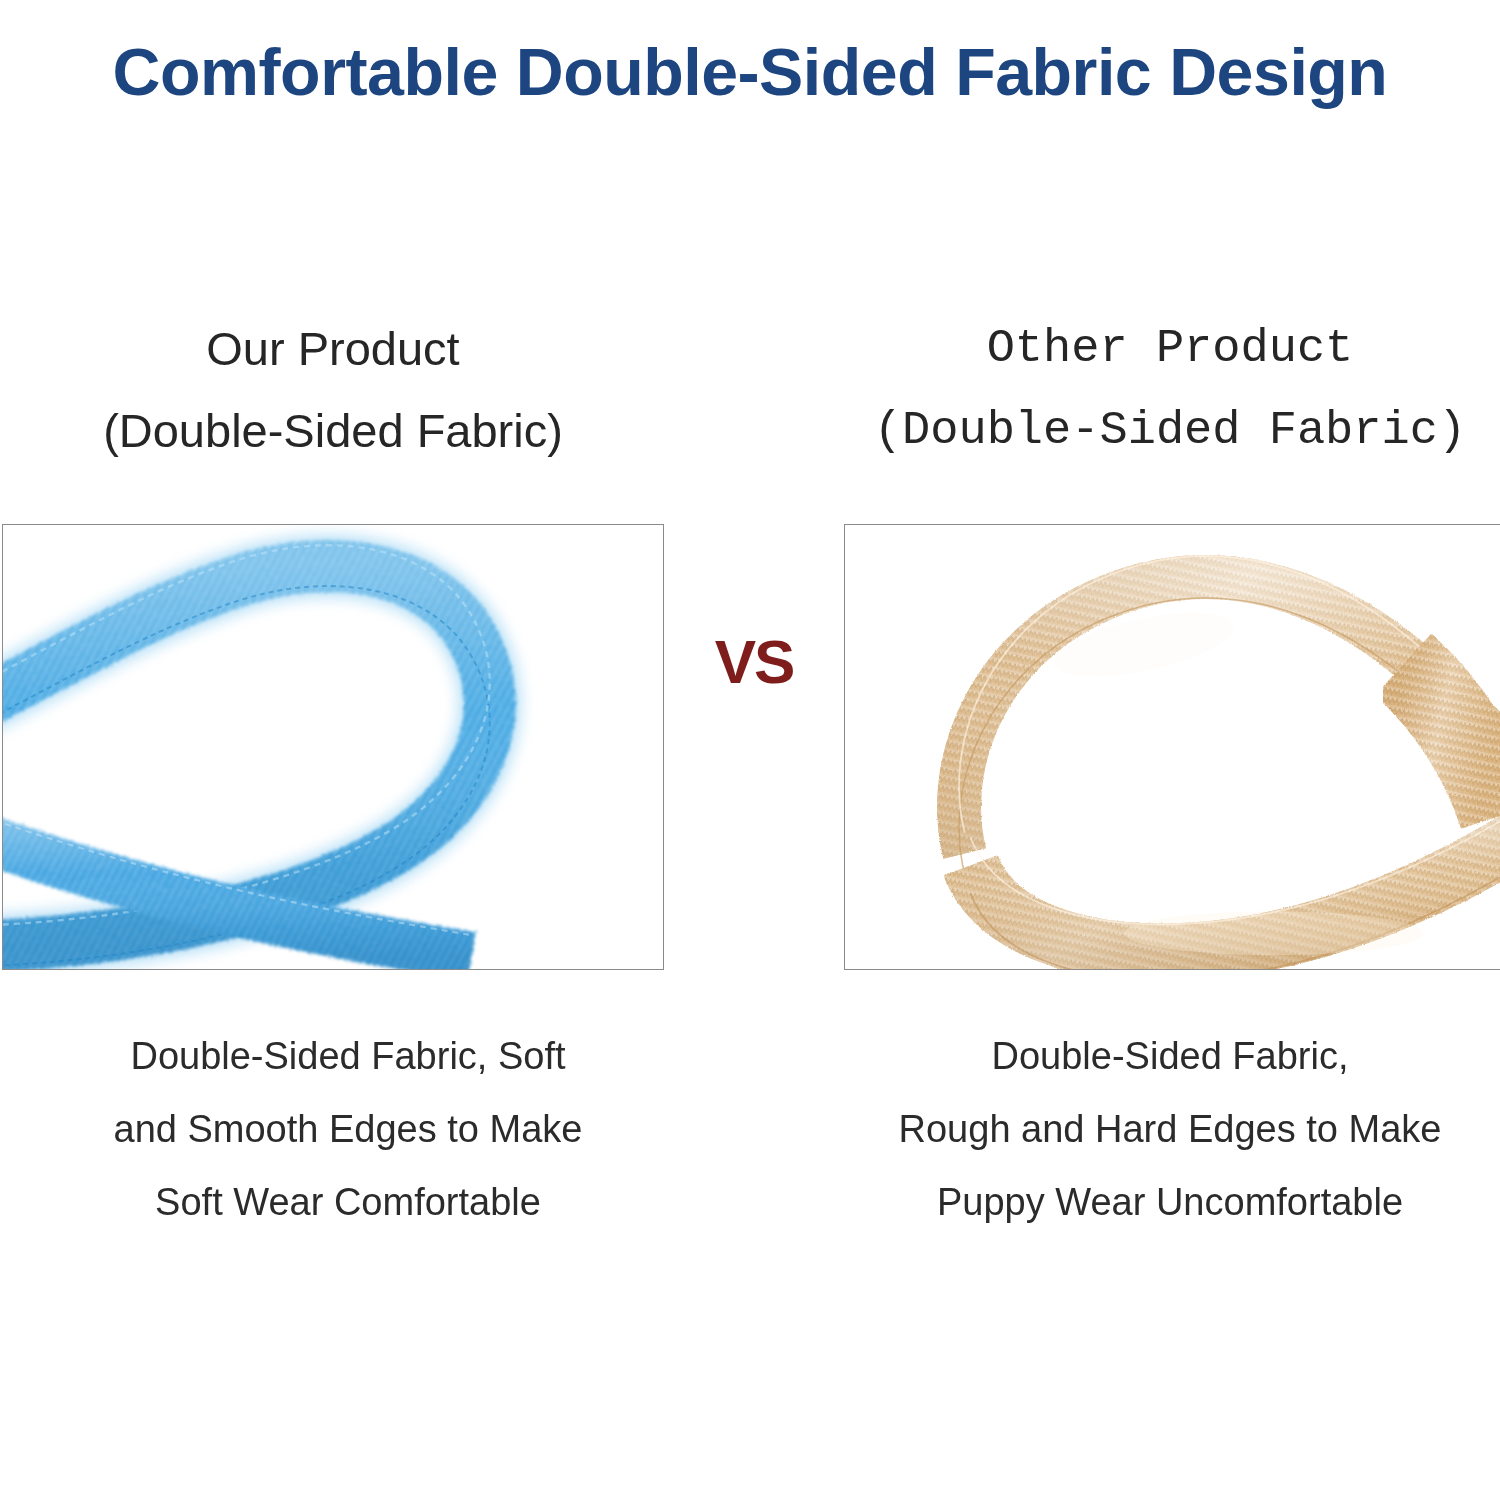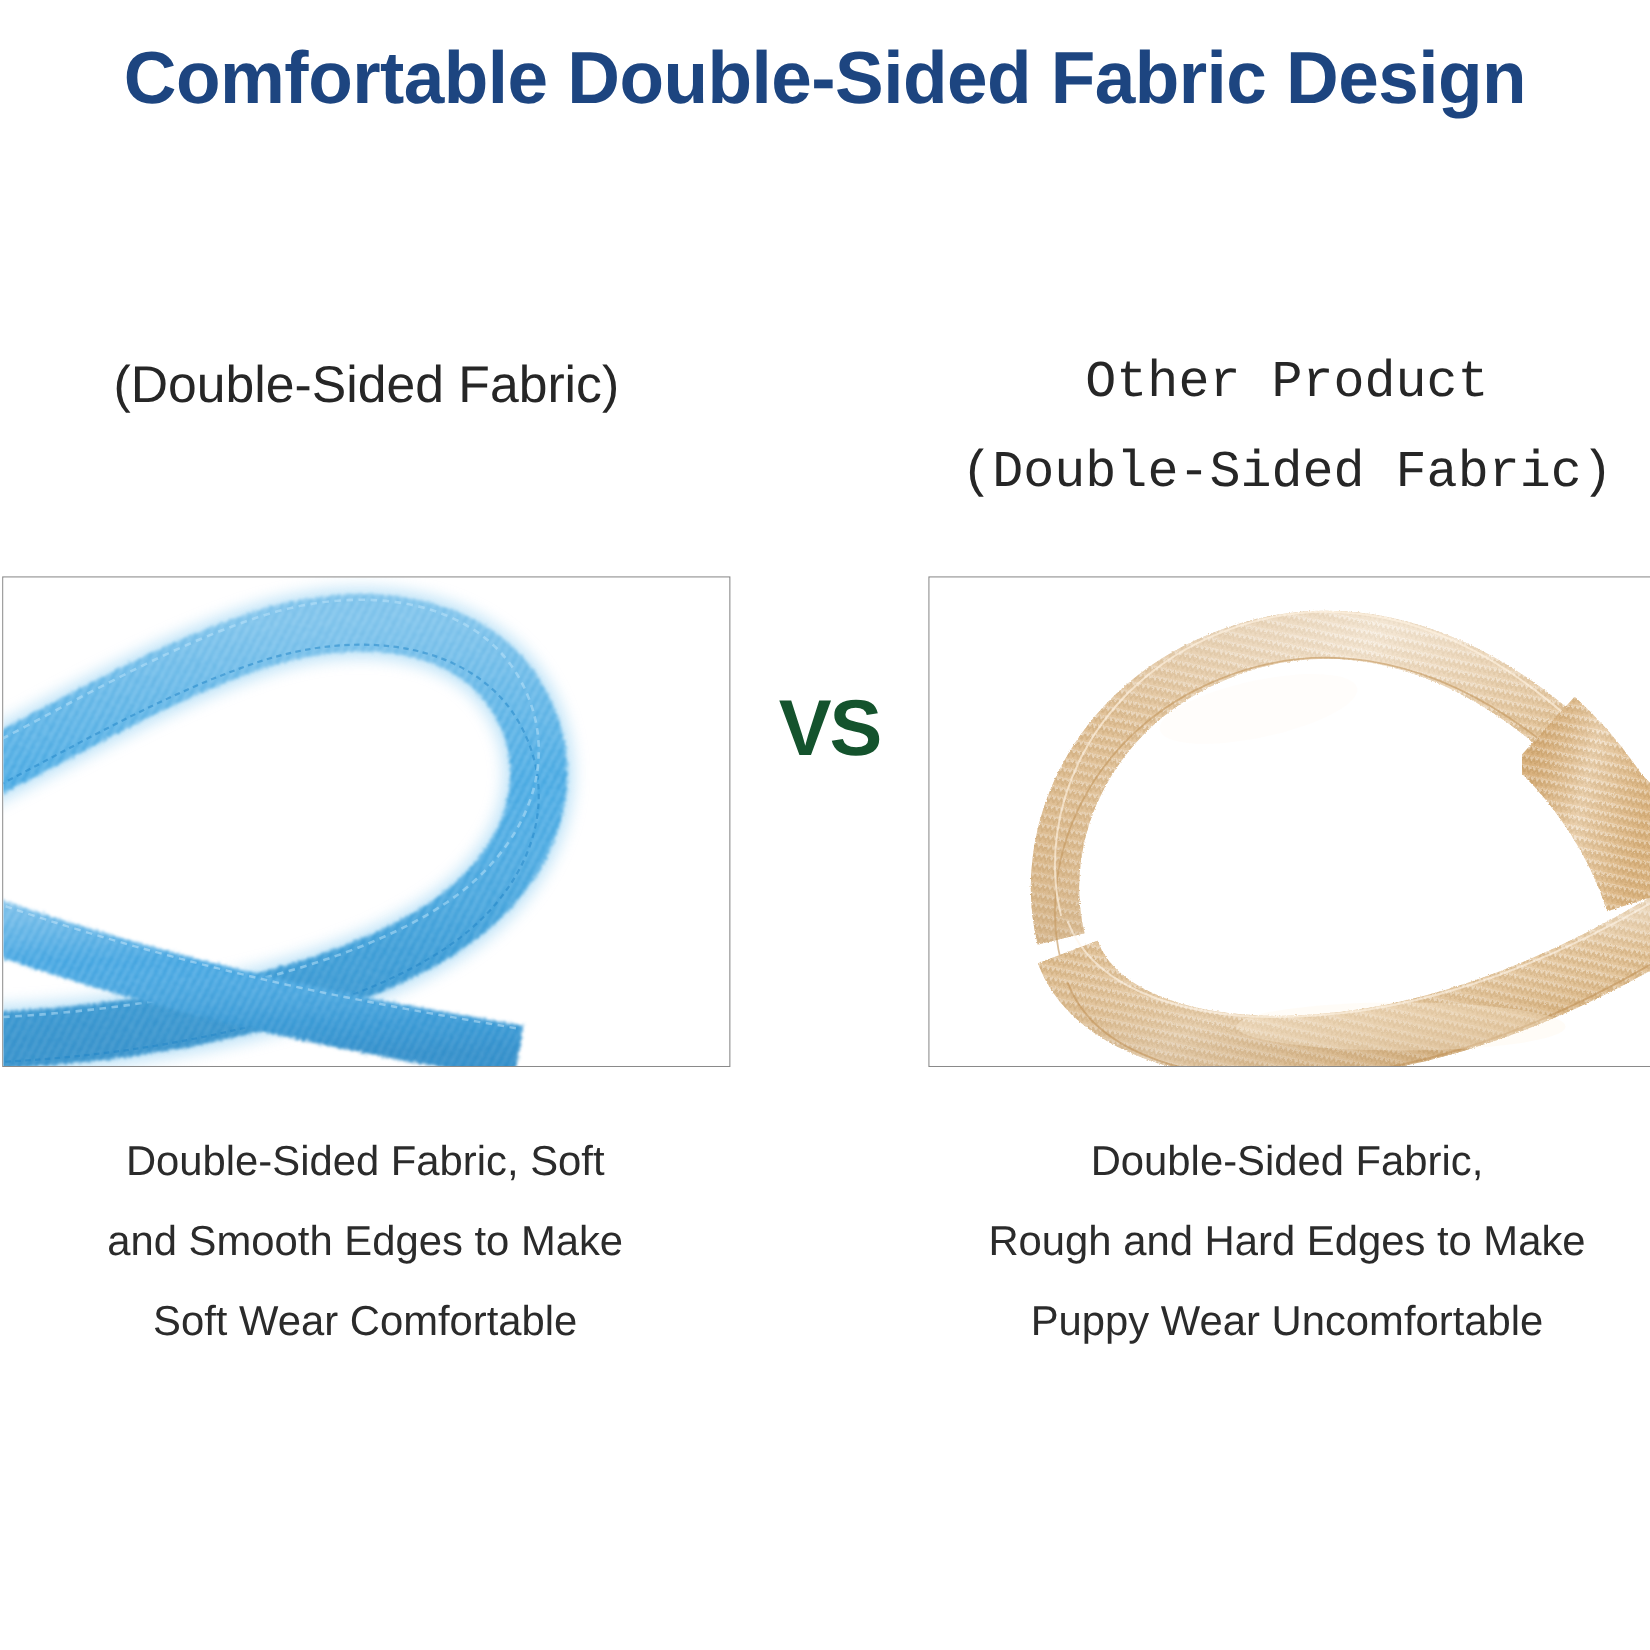--- a/index.html
+++ b/index.html
@@ -101,6 +101,7 @@
 <div id="main-title">Comfortable Double-Sided Fabric Design</div>
 
 <div class="col-heading" id="heading-left">
+  <span class="line1">Our Product</span>
   <span class="line2">(Double-Sided Fabric)</span>
 </div>
 

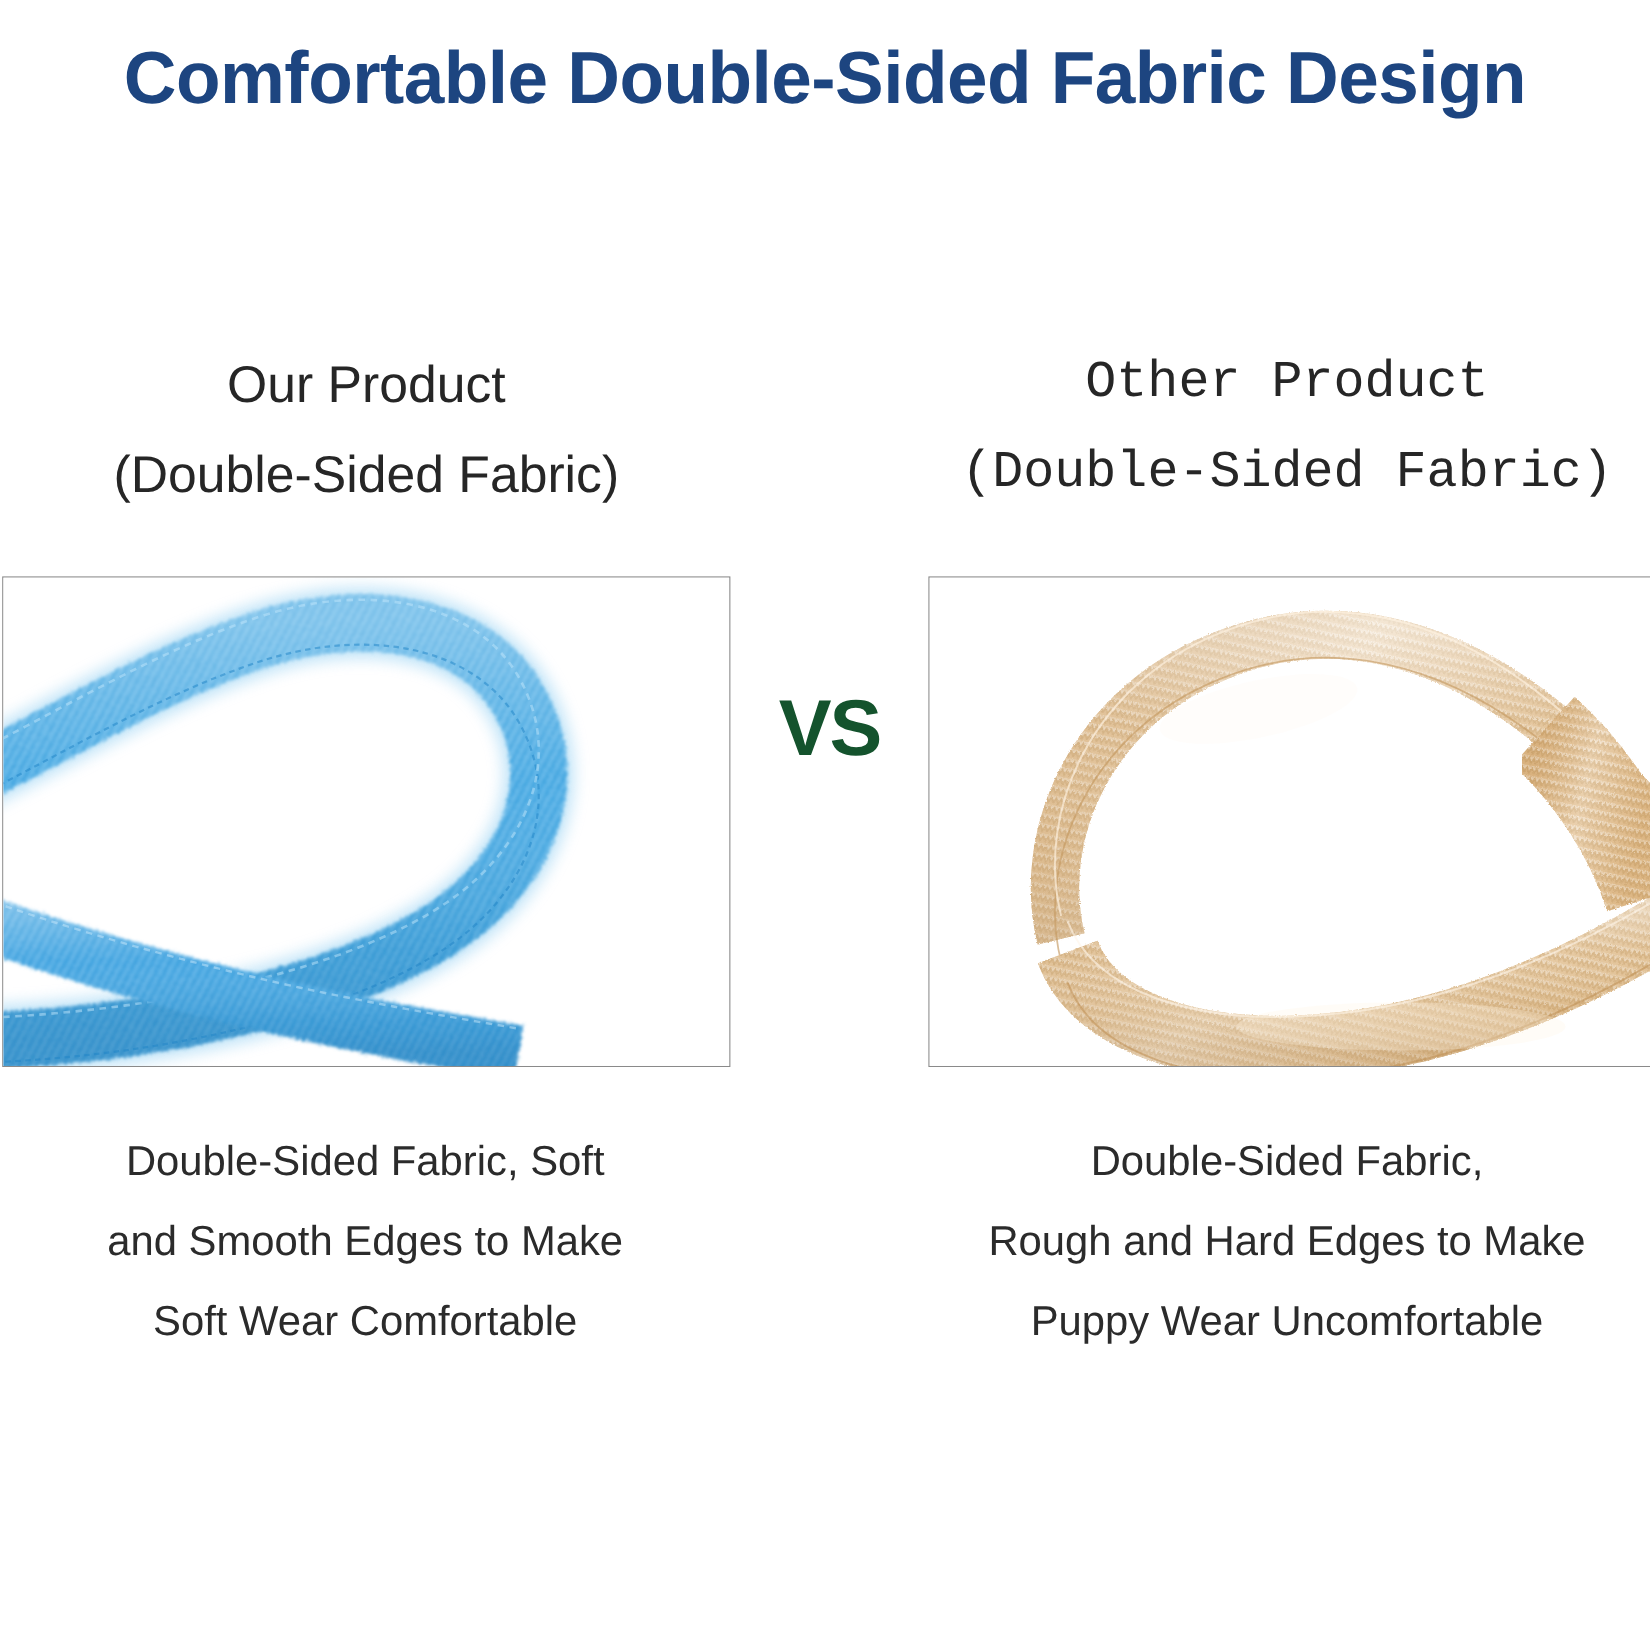--- a/index.html
+++ b/index.html
@@ -71,10 +71,10 @@
     top: 612px;
     width: 180px;
     text-align: center;
-    color: #14532d;
+    color: #7f1d1d;
     font-family: "Liberation Sans", sans-serif;
     font-weight: bold;
-    font-size: 72px;
+    font-size: 62px;
     line-height: 100px;
     letter-spacing: -2px;
   }

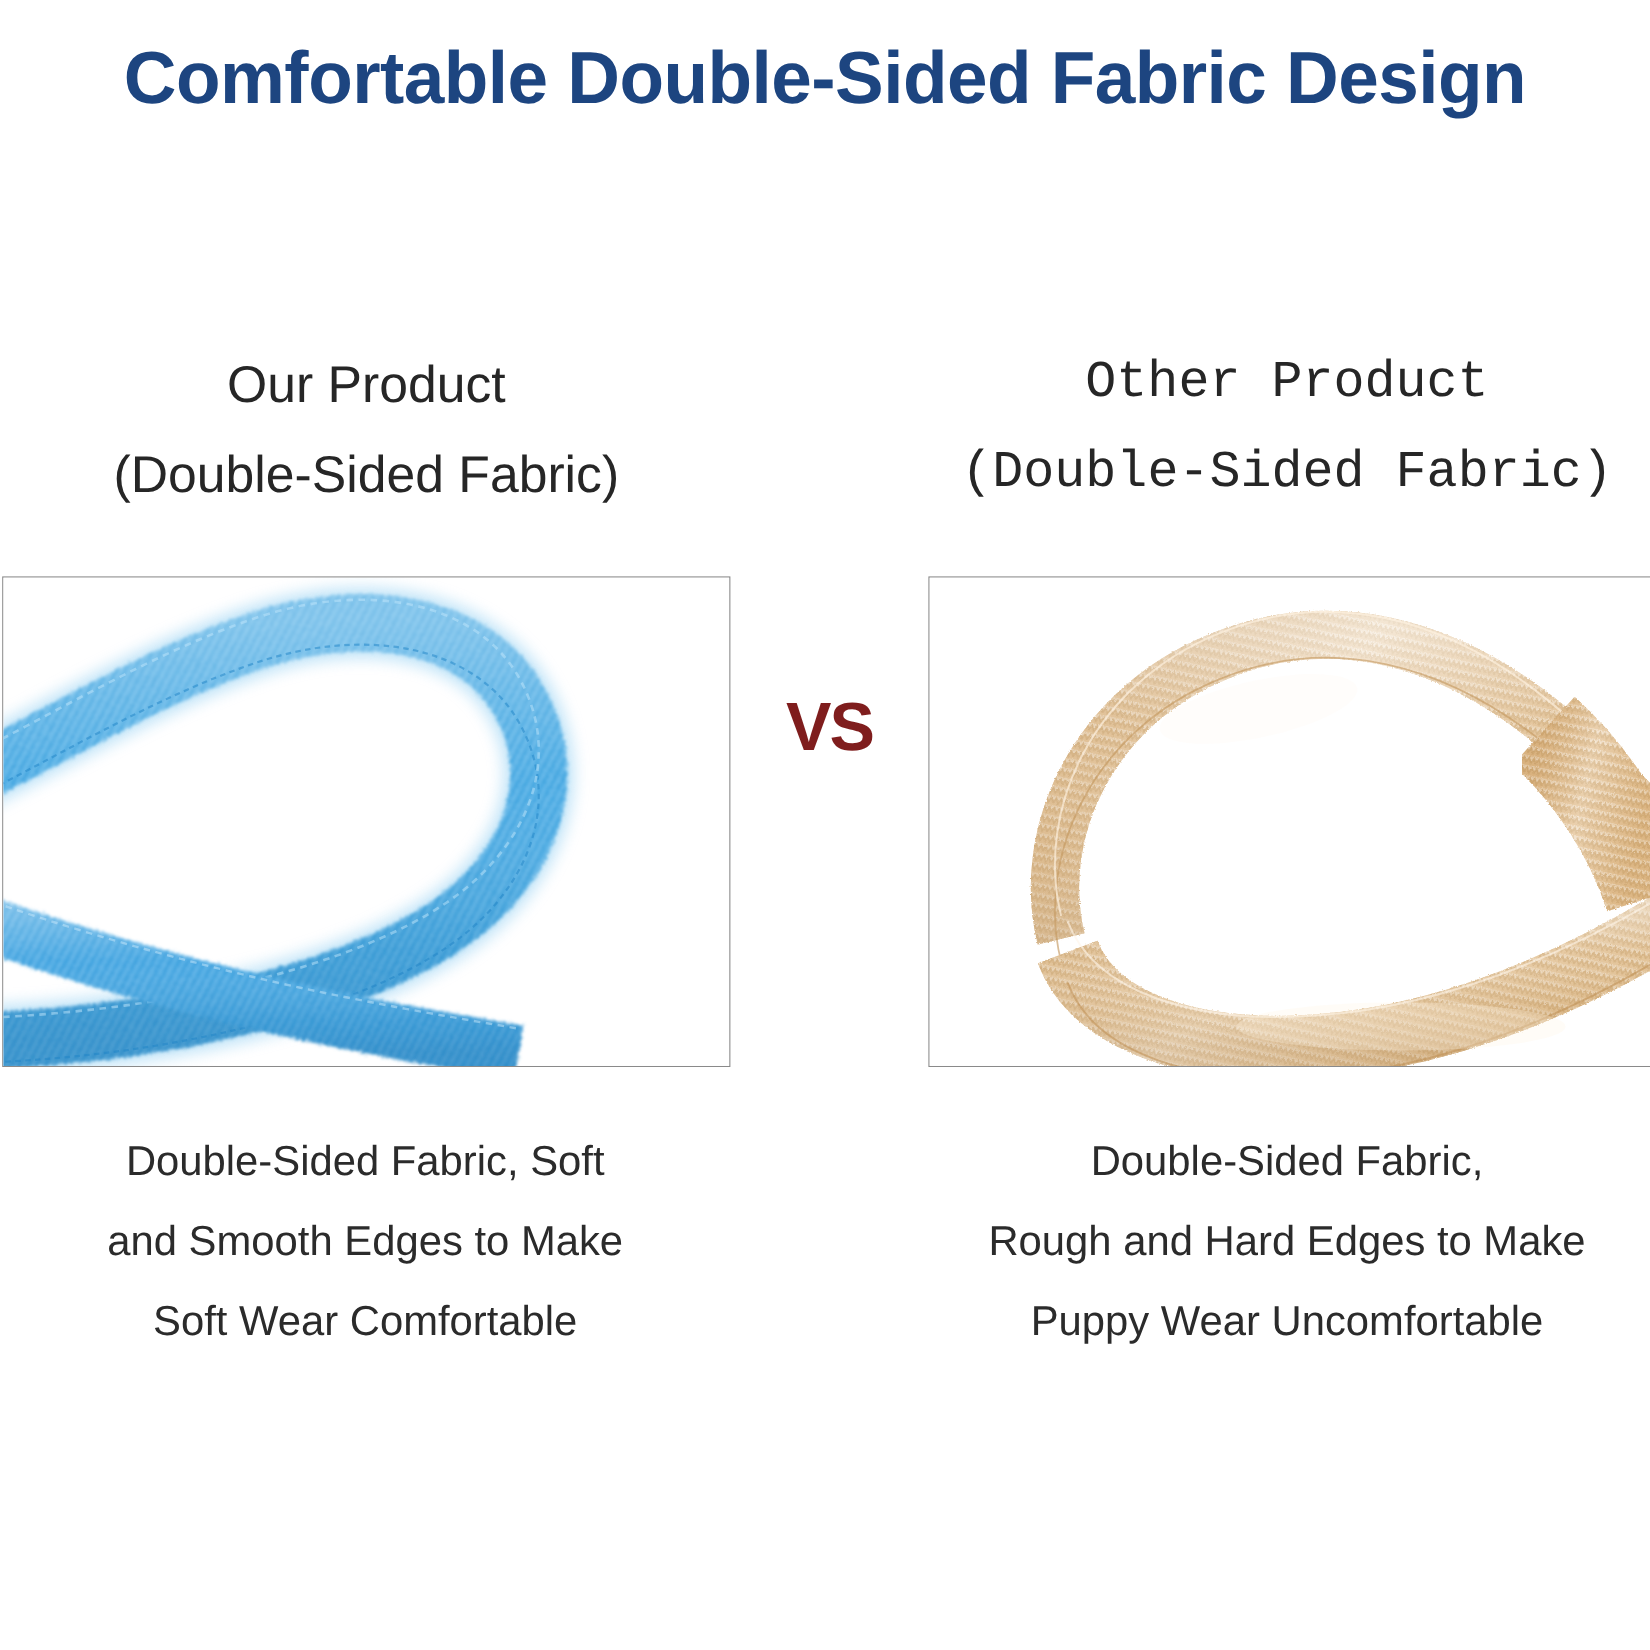--- a/index.html
+++ b/index.html
@@ -92,7 +92,7 @@
     line-height: 73px;
   }
   .caption span { display: block; }
-  #caption-left  { left: 0px; }
+  #caption-left  { left: 16px; }
   #caption-right { left: 838px; }
 </style>
 </head>

